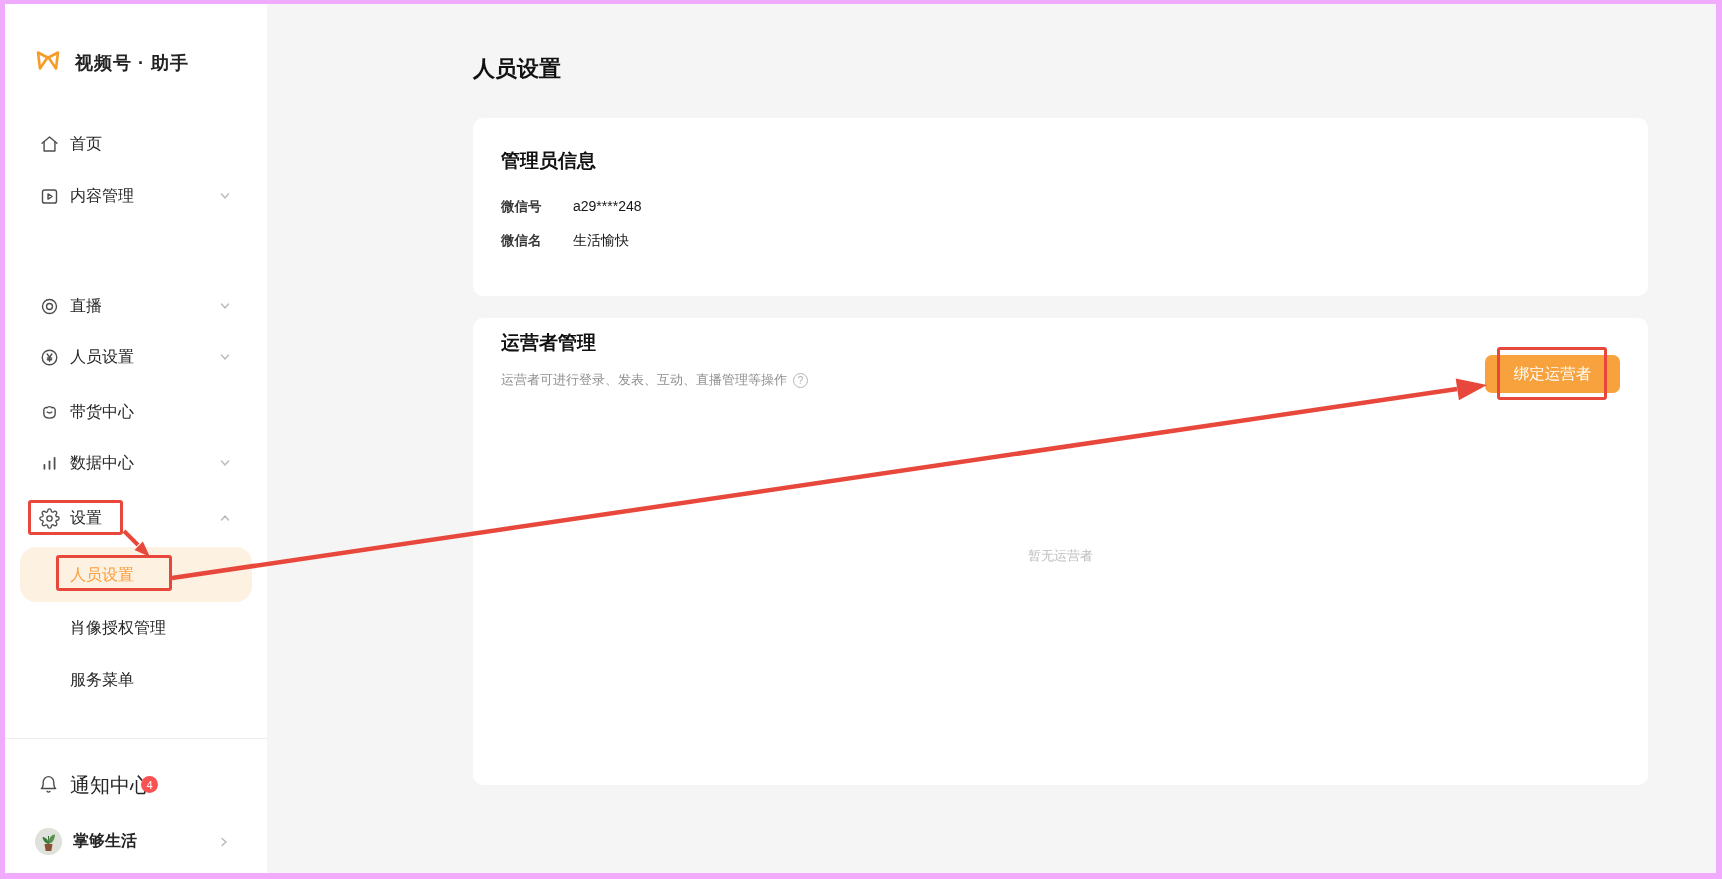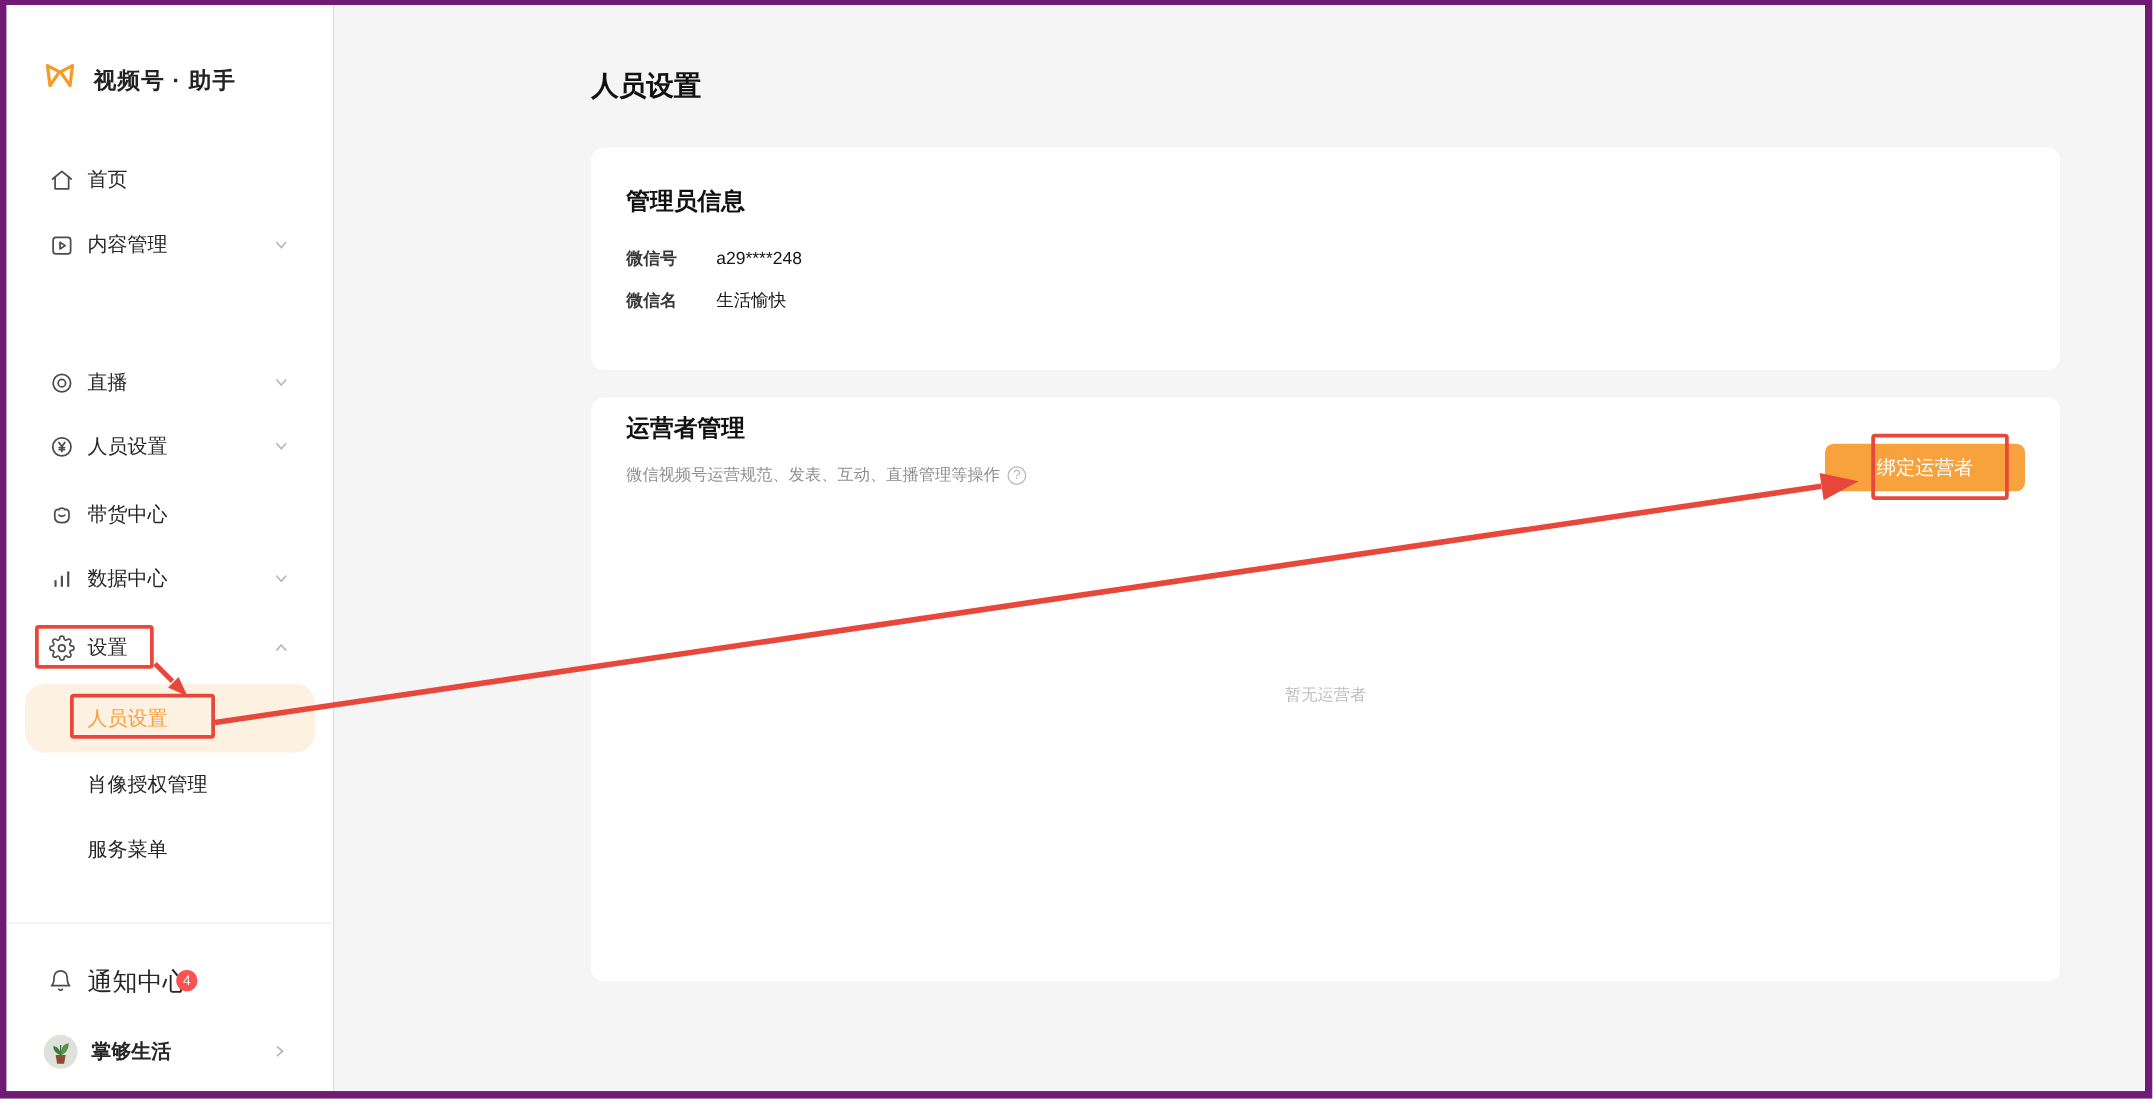--- a/index.html
+++ b/index.html
@@ -5,7 +5,7 @@
   * { margin:0; padding:0; box-sizing:border-box; }
   html,body { width:1722px; height:879px; }
   body { font-family:"Liberation Sans","DejaVu Sans",sans-serif; overflow:hidden; }
-  .frame { position:relative; width:1722px; height:879px; background:#701a75; }
+  .frame { position:relative; width:1722px; height:879px; background:#f0abfc; }
   .app { position:absolute; left:5px; top:4px; right:6px; bottom:6px; display:flex; overflow:hidden; }
 
   

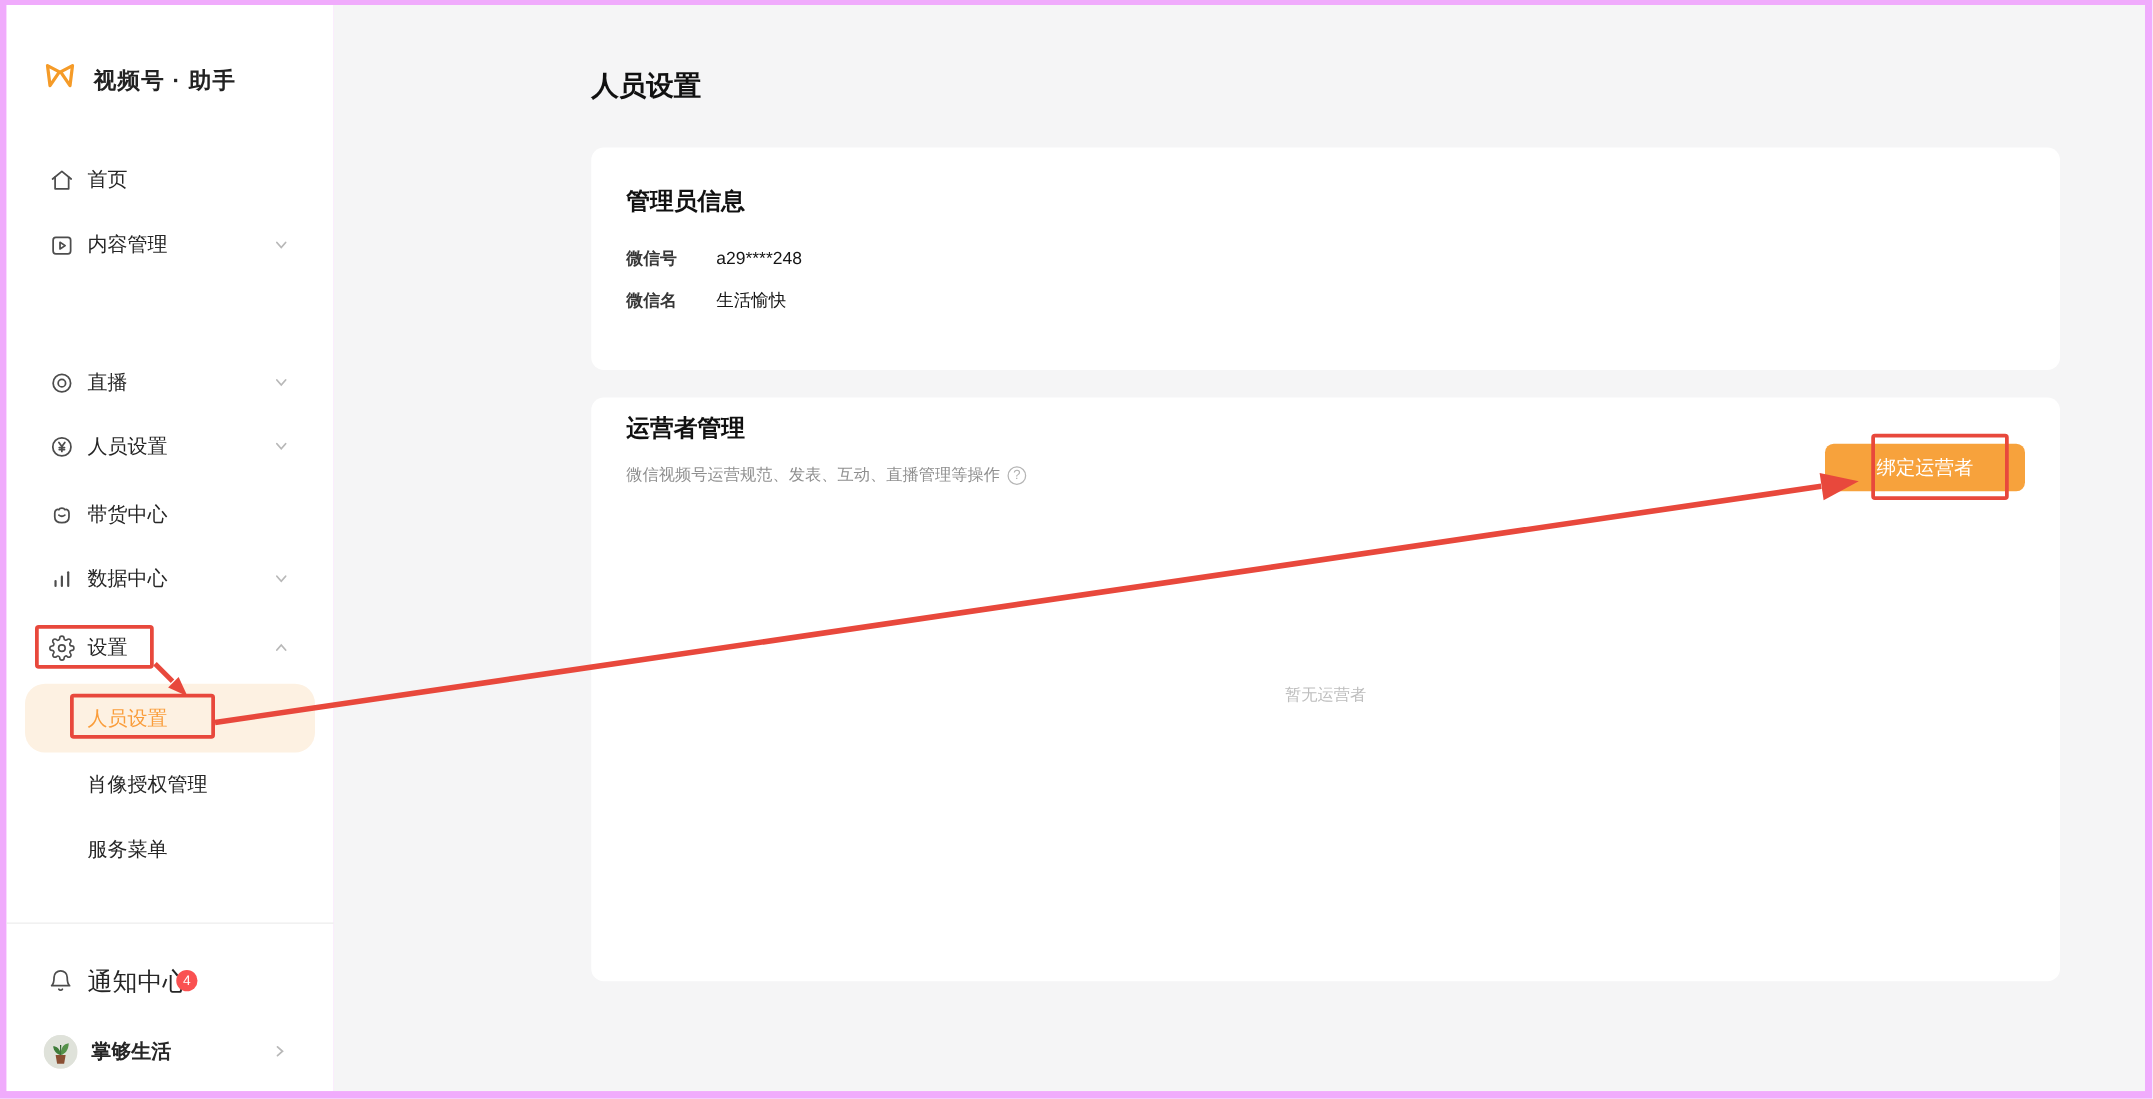--- a/index.html
+++ b/index.html
@@ -241,7 +241,7 @@
     <div class="card card-operator">
       <div class="card-h">运营者管理</div>
       <div class="op-sub">
-        <span>微信视频号运营规范、发表、互动、直播管理等操作</span>
+        <span>运营者可进行登录、发表、互动、直播管理等操作</span>
         <span class="help">?</span>
       </div>
       <button class="bind-btn">绑定运营者</button>

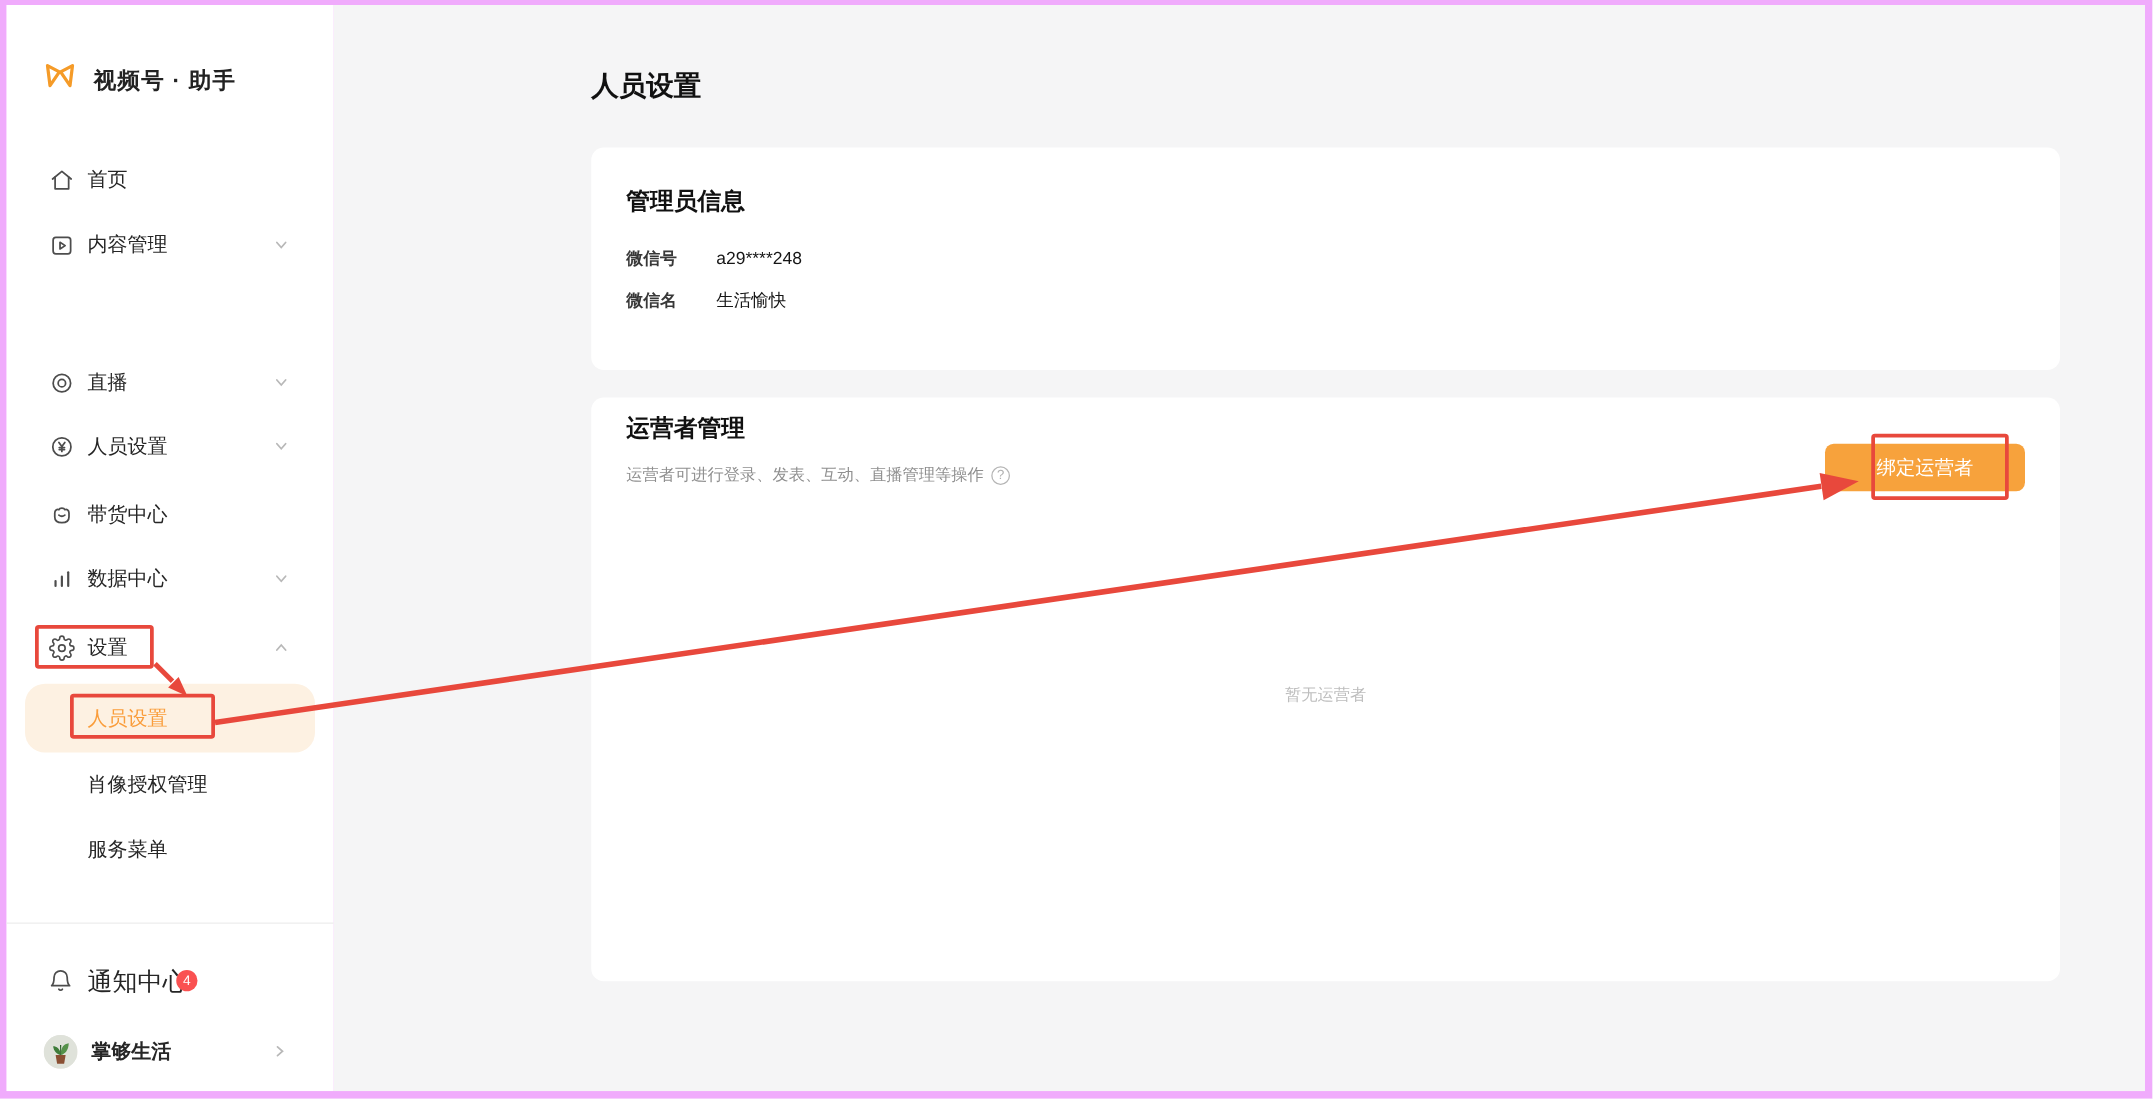--- a/index.html
+++ b/index.html
@@ -48,7 +48,7 @@
   .card-operator .card-h { top:12px; }
   .op-sub { position:absolute; left:28px; top:53px; font-size:13px; color:#8f8f8f; display:flex; align-items:center; }
   .help { display:inline-flex; width:15px; height:15px; border:1.2px solid #b5b5b5; border-radius:50%; color:#b0b0b0; font-size:10.5px; align-items:center; justify-content:center; margin-left:6px; }
-  .bind-btn { position:absolute; right:28px; top:37px; width:160px; height:38px; background:#f7a23c; border:none; border-radius:7px; color:#fff; font-size:15.5px; font-family:inherit; cursor:pointer; }
+  .bind-btn { position:absolute; right:28px; top:37px; width:135px; height:38px; background:#f7a23c; border:none; border-radius:7px; color:#fff; font-size:15.5px; font-family:inherit; cursor:pointer; }
   .empty { position:absolute; left:0; right:0; top:229px; text-align:center; font-size:13px; color:#bdbdbd; }
 
   .footer { position:absolute; left:206px; top:830px; width:1175px; height:24px; }

